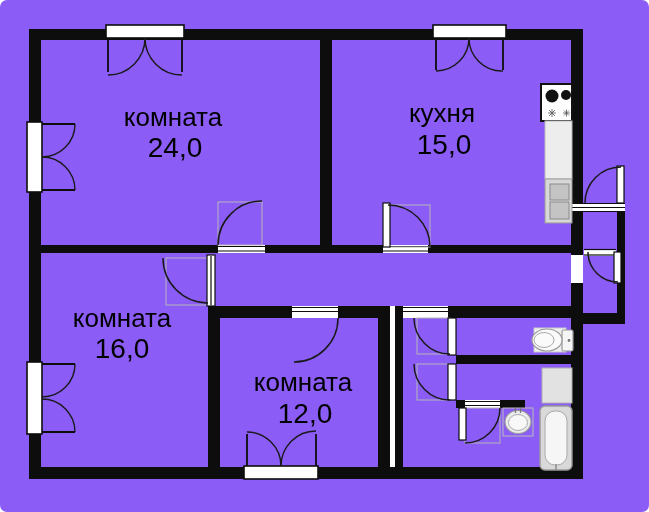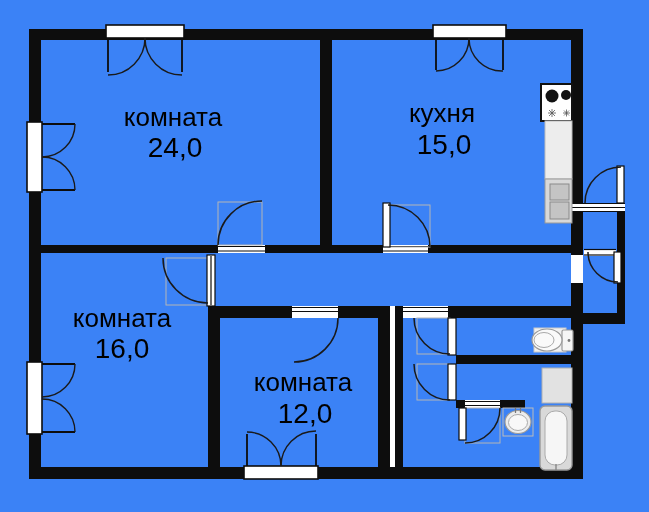--- a/index.html
+++ b/index.html
@@ -4,7 +4,7 @@
 <style>
   html,body{margin:0;padding:0;background:#ffffff;}
   body{width:649px;height:512px;overflow:hidden;}
-  #plan-wrap{position:relative;width:649px;height:512px;background:#3b82f6;}
+  #plan-wrap{position:relative;width:649px;height:512px;background:#8b5cf6;border-radius:7px;}
   svg{display:block;}
   .wall{fill:#0d0d0d;stroke:none;}
   .openfill{fill:#ffffff;stroke:none;}

